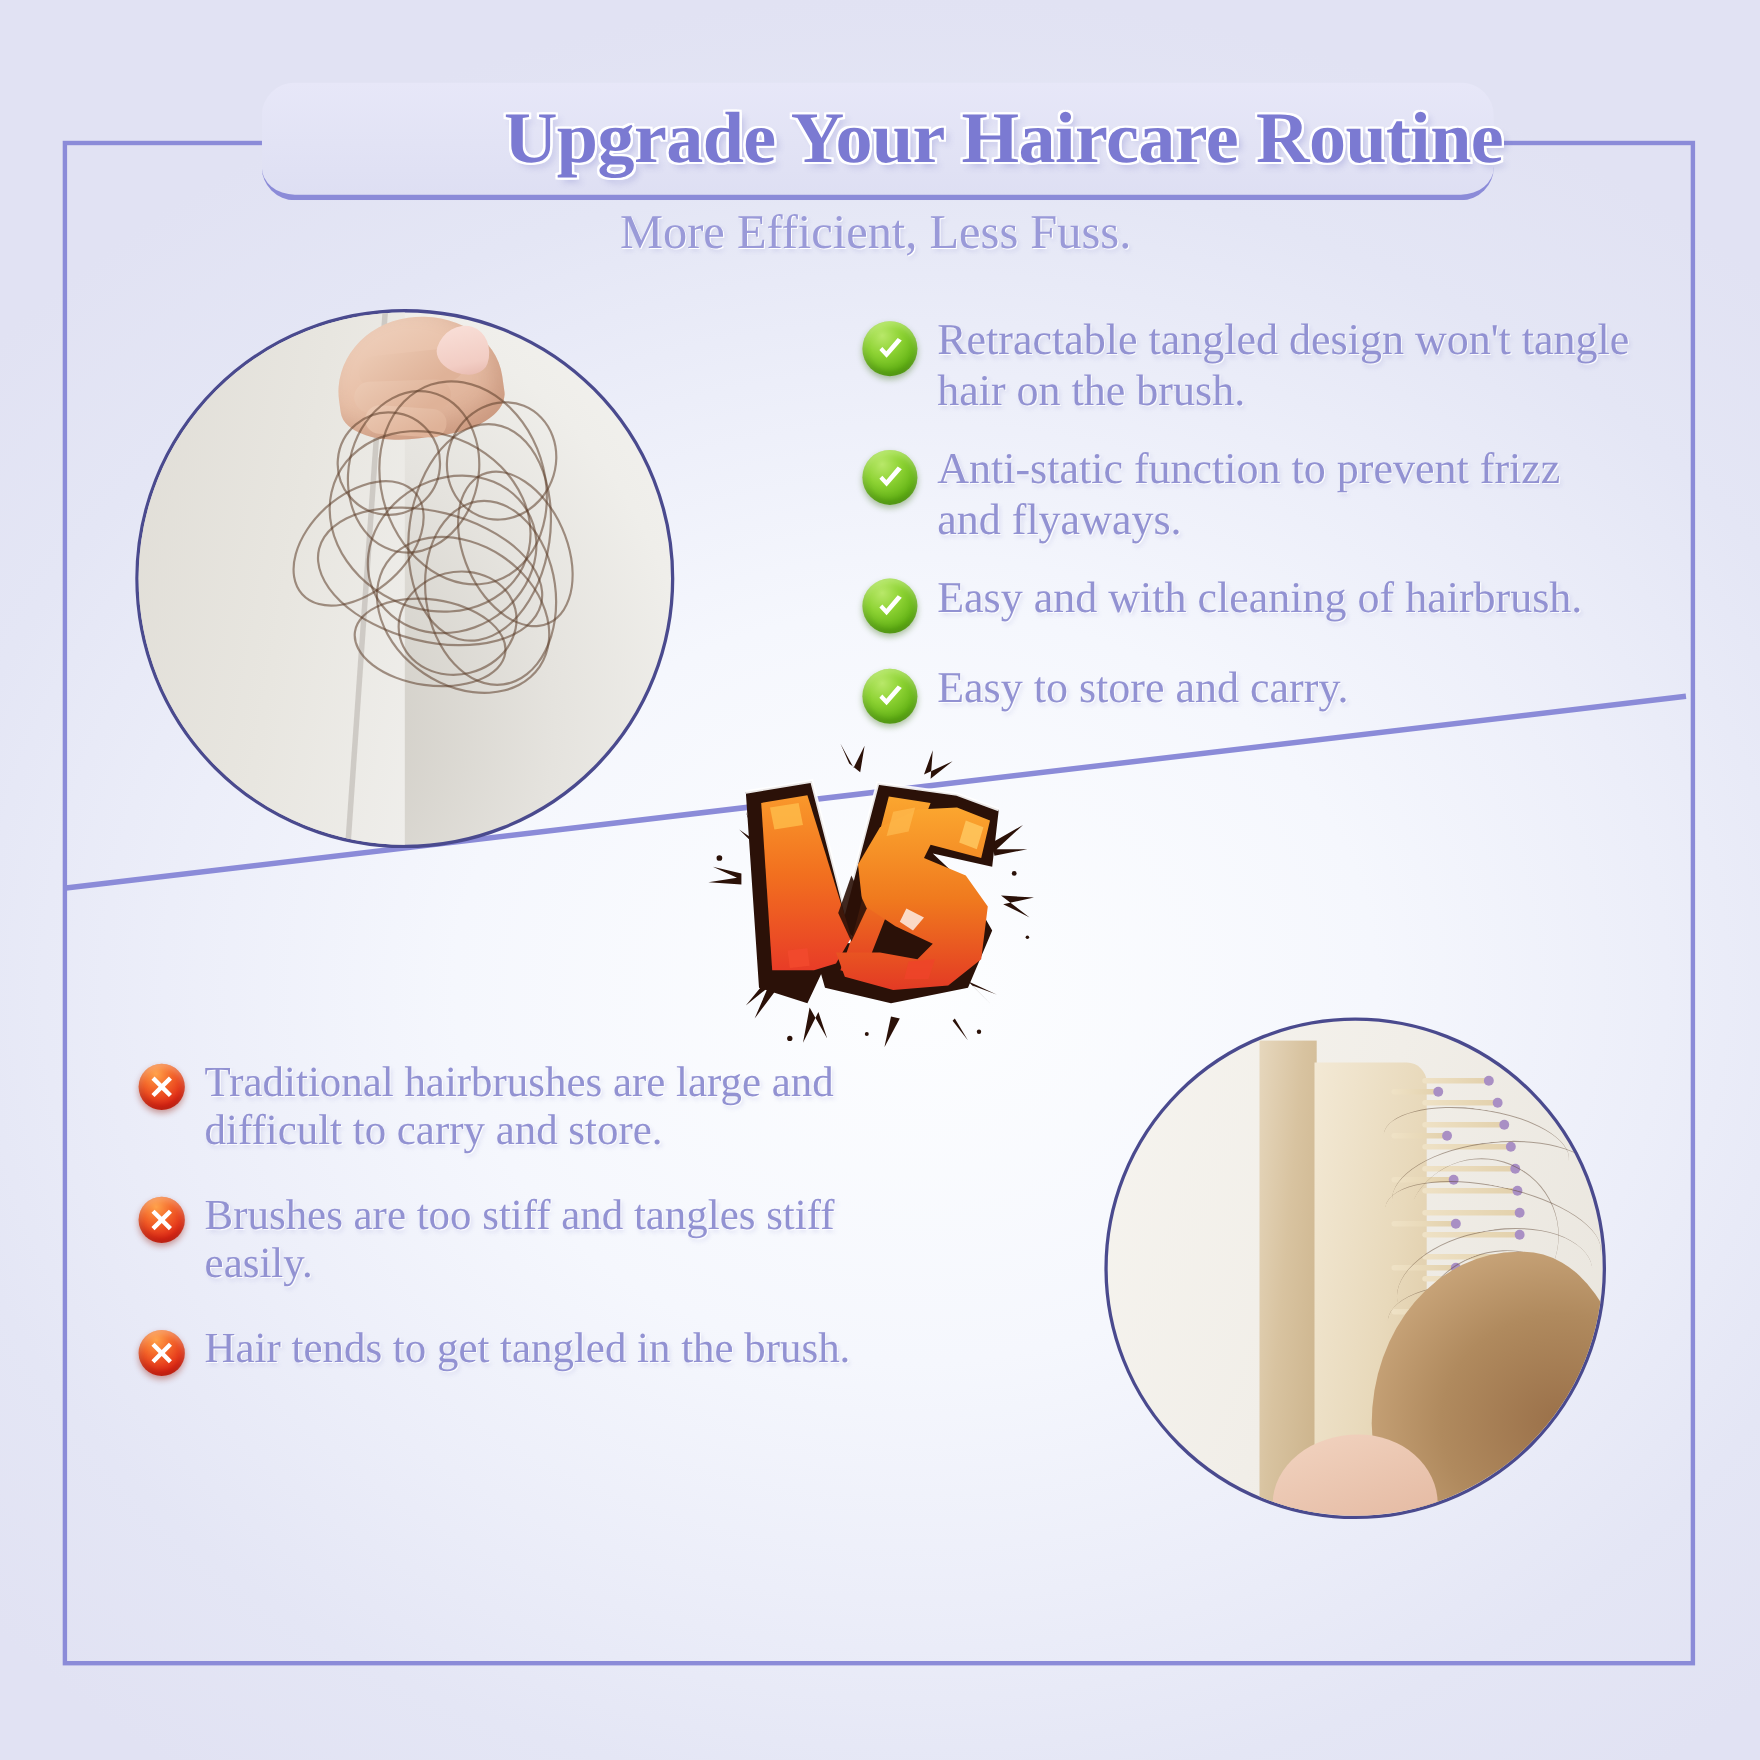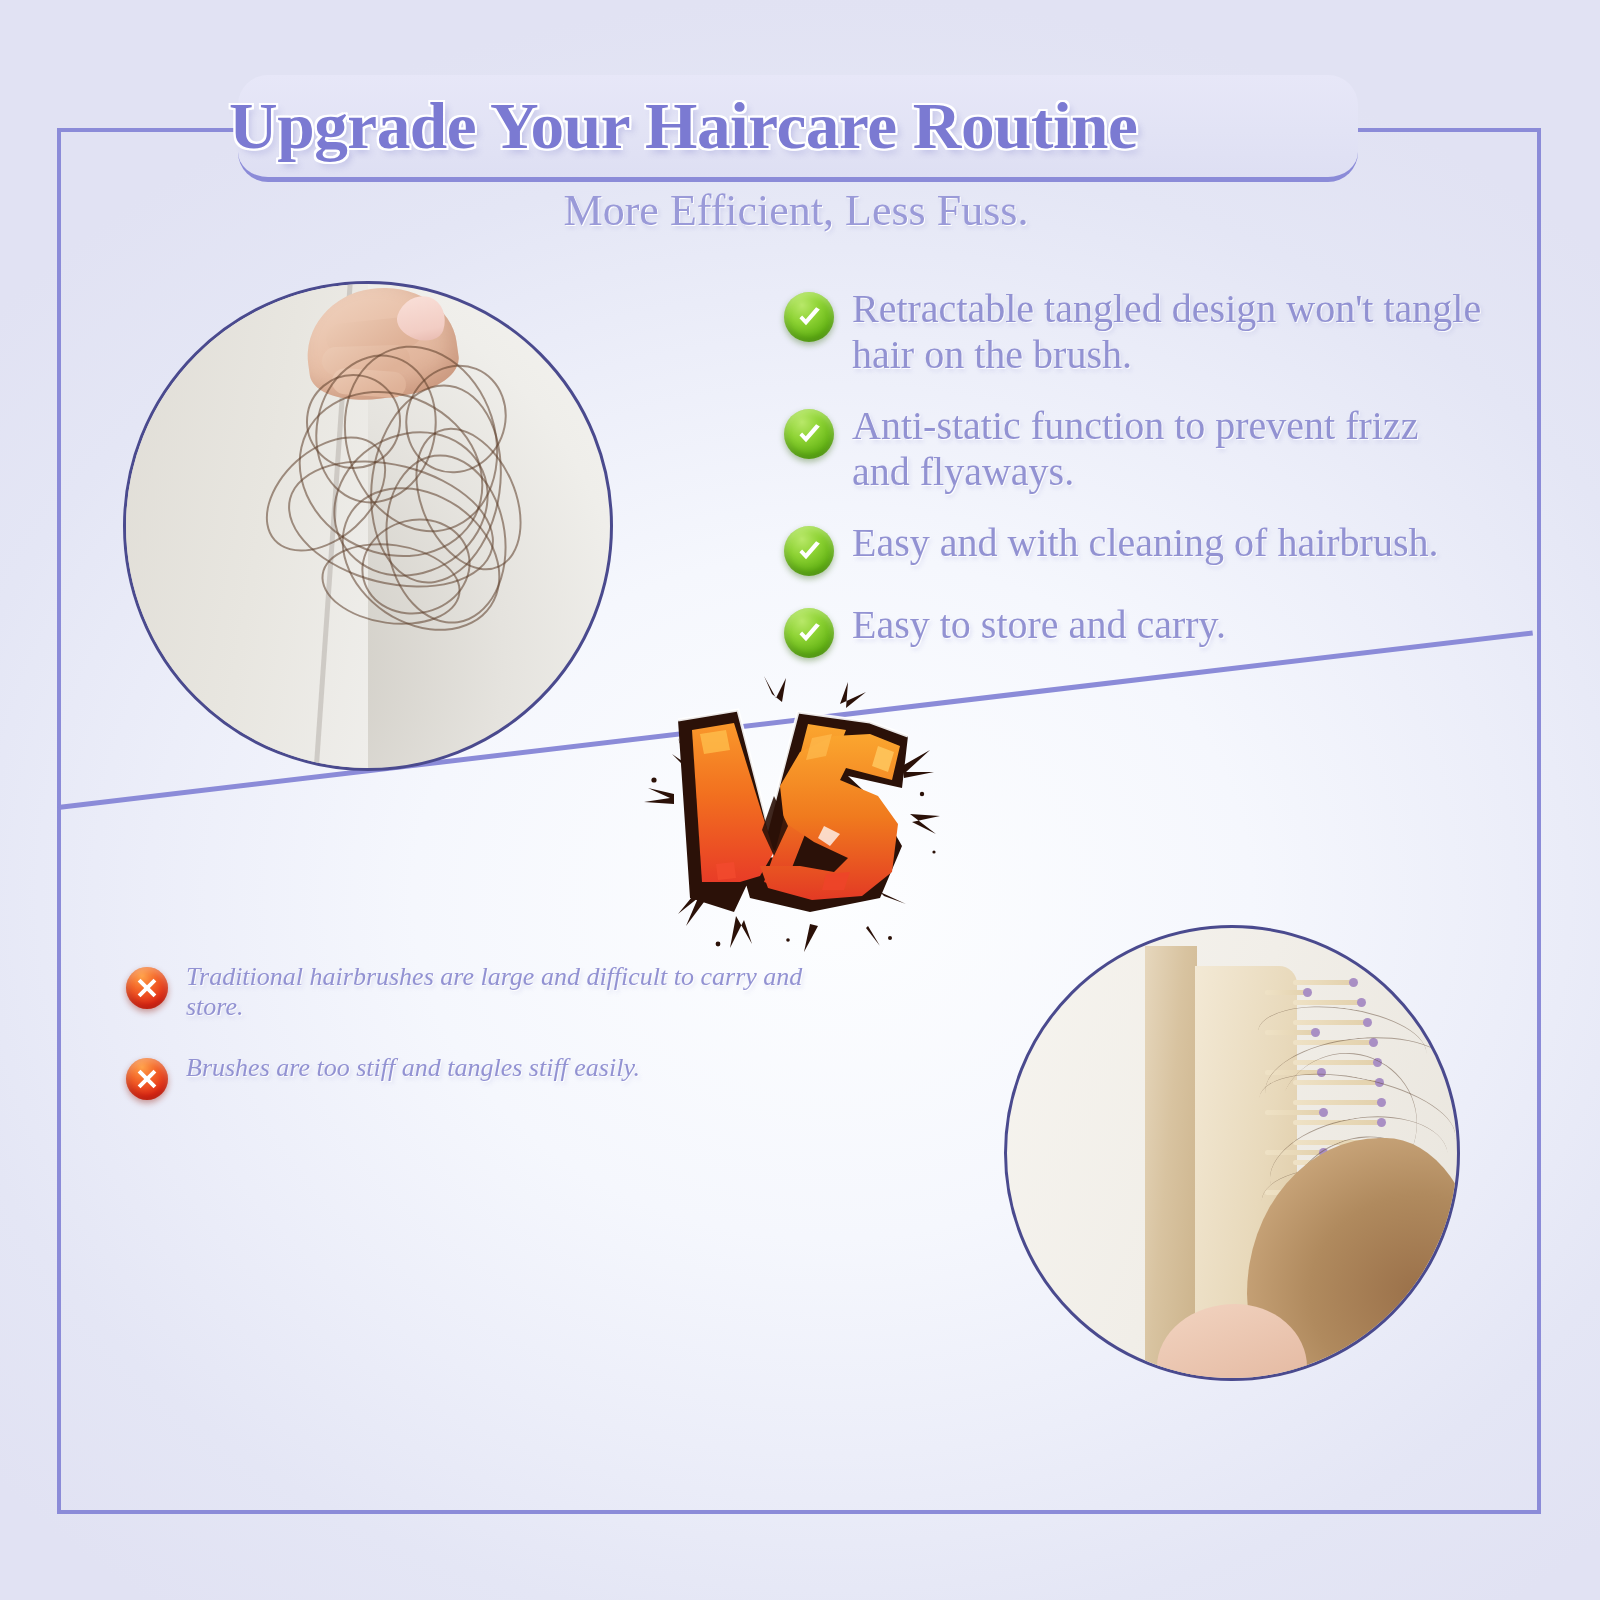--- a/index.html
+++ b/index.html
@@ -56,7 +56,7 @@
     border-radius: 30px;
     display: flex;
     align-items: center;
-    justify-content: flex-start;
+    justify-content: flex-end;
   }
 
   .title-text {

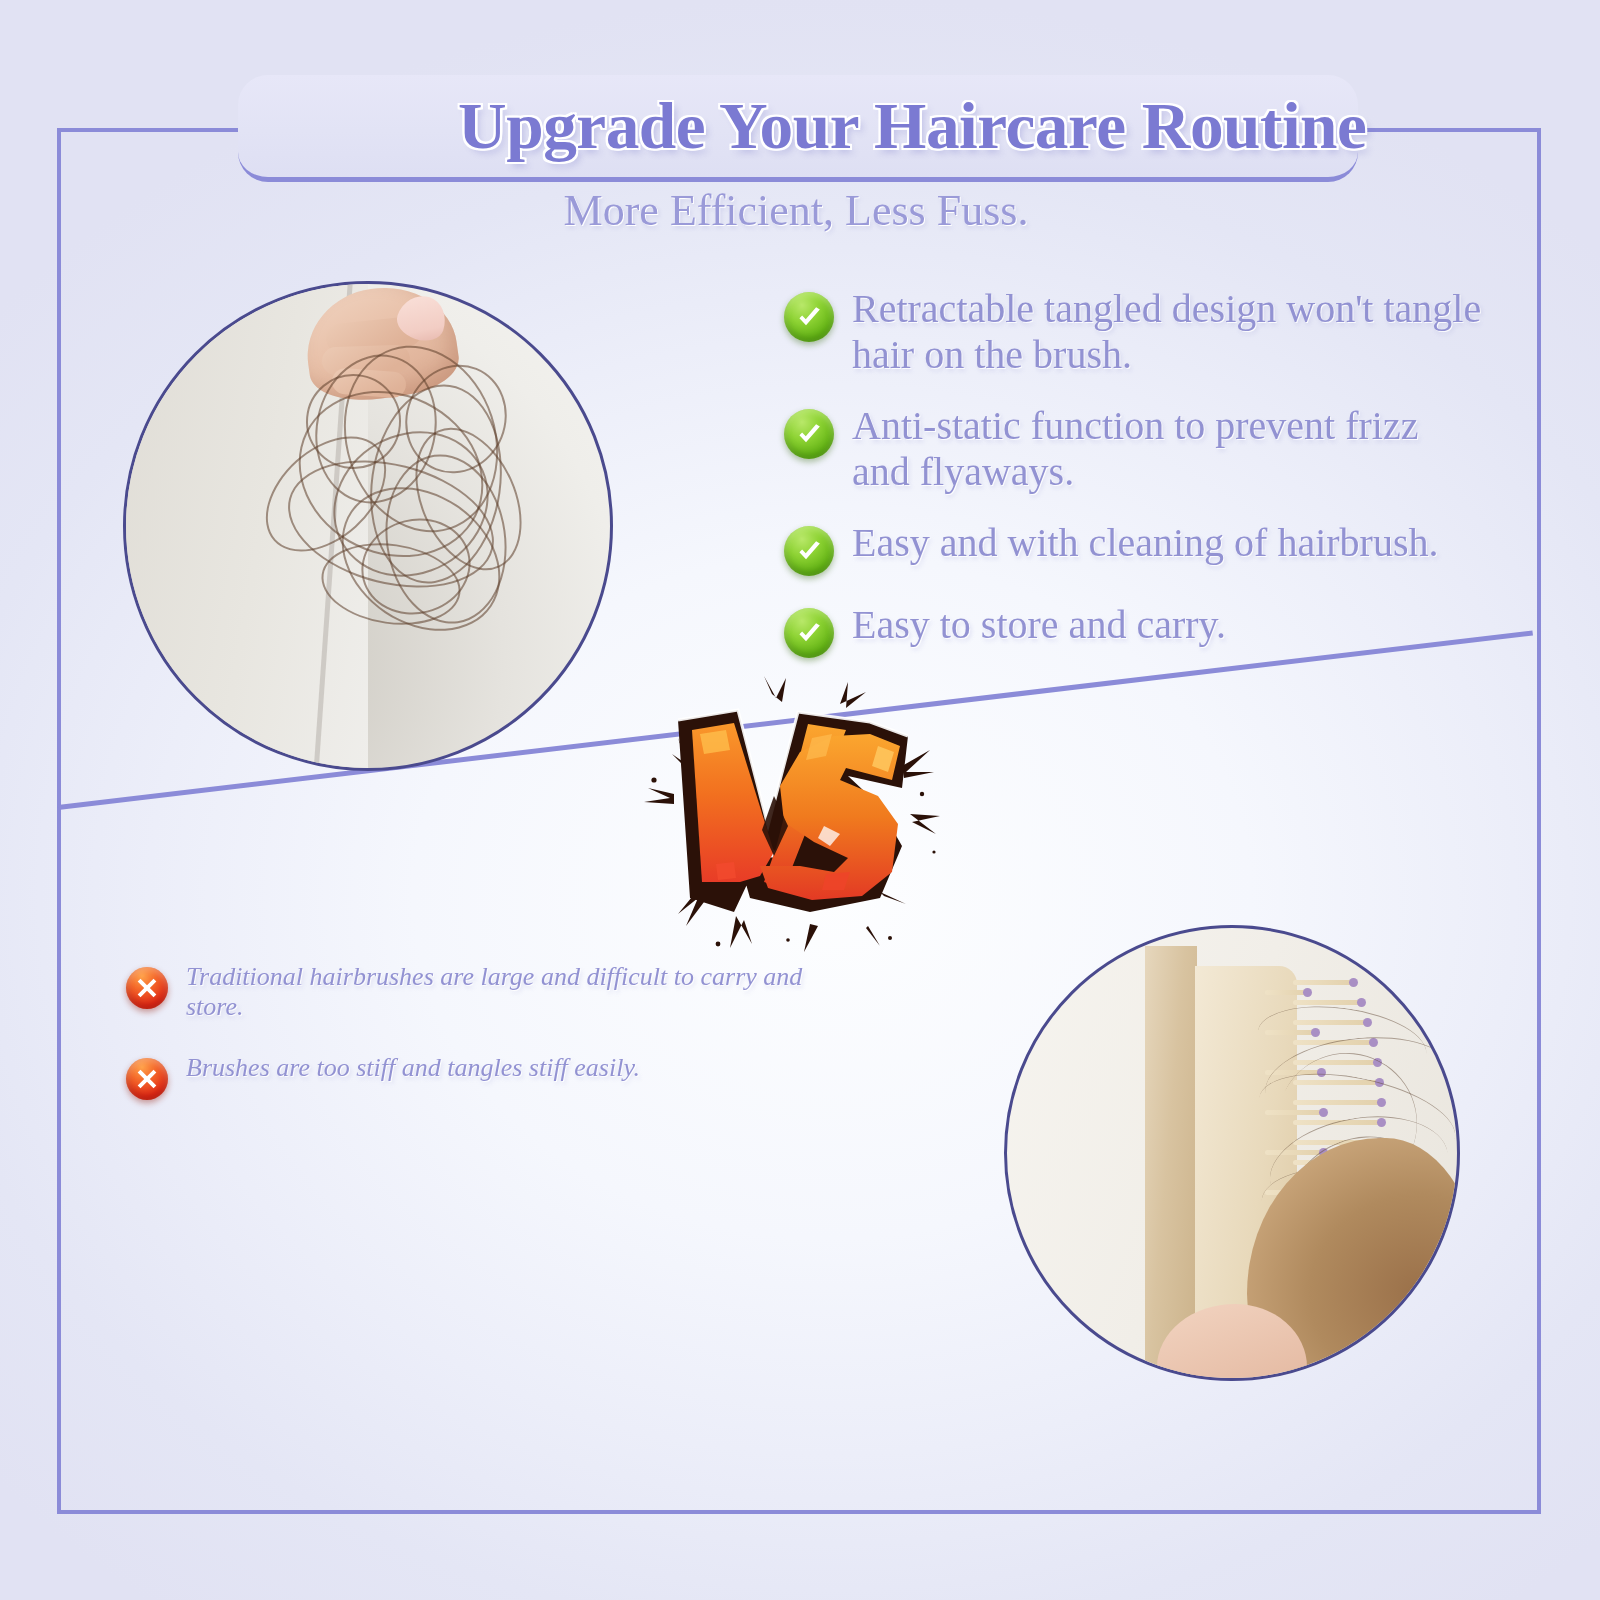--- a/index.html
+++ b/index.html
@@ -268,7 +268,7 @@
     color: #9292d2;
     text-shadow: 1px 1px 0 rgba(255,255,255,0.85), 2px 3px 4px rgba(135,135,205,0.22);
   }
-  #cons-list .bullet-text { font-size: 26px; font-style: italic; }
+  #cons-list .bullet-text { font-size: 39px; }
 
   
   #vs-graphic {

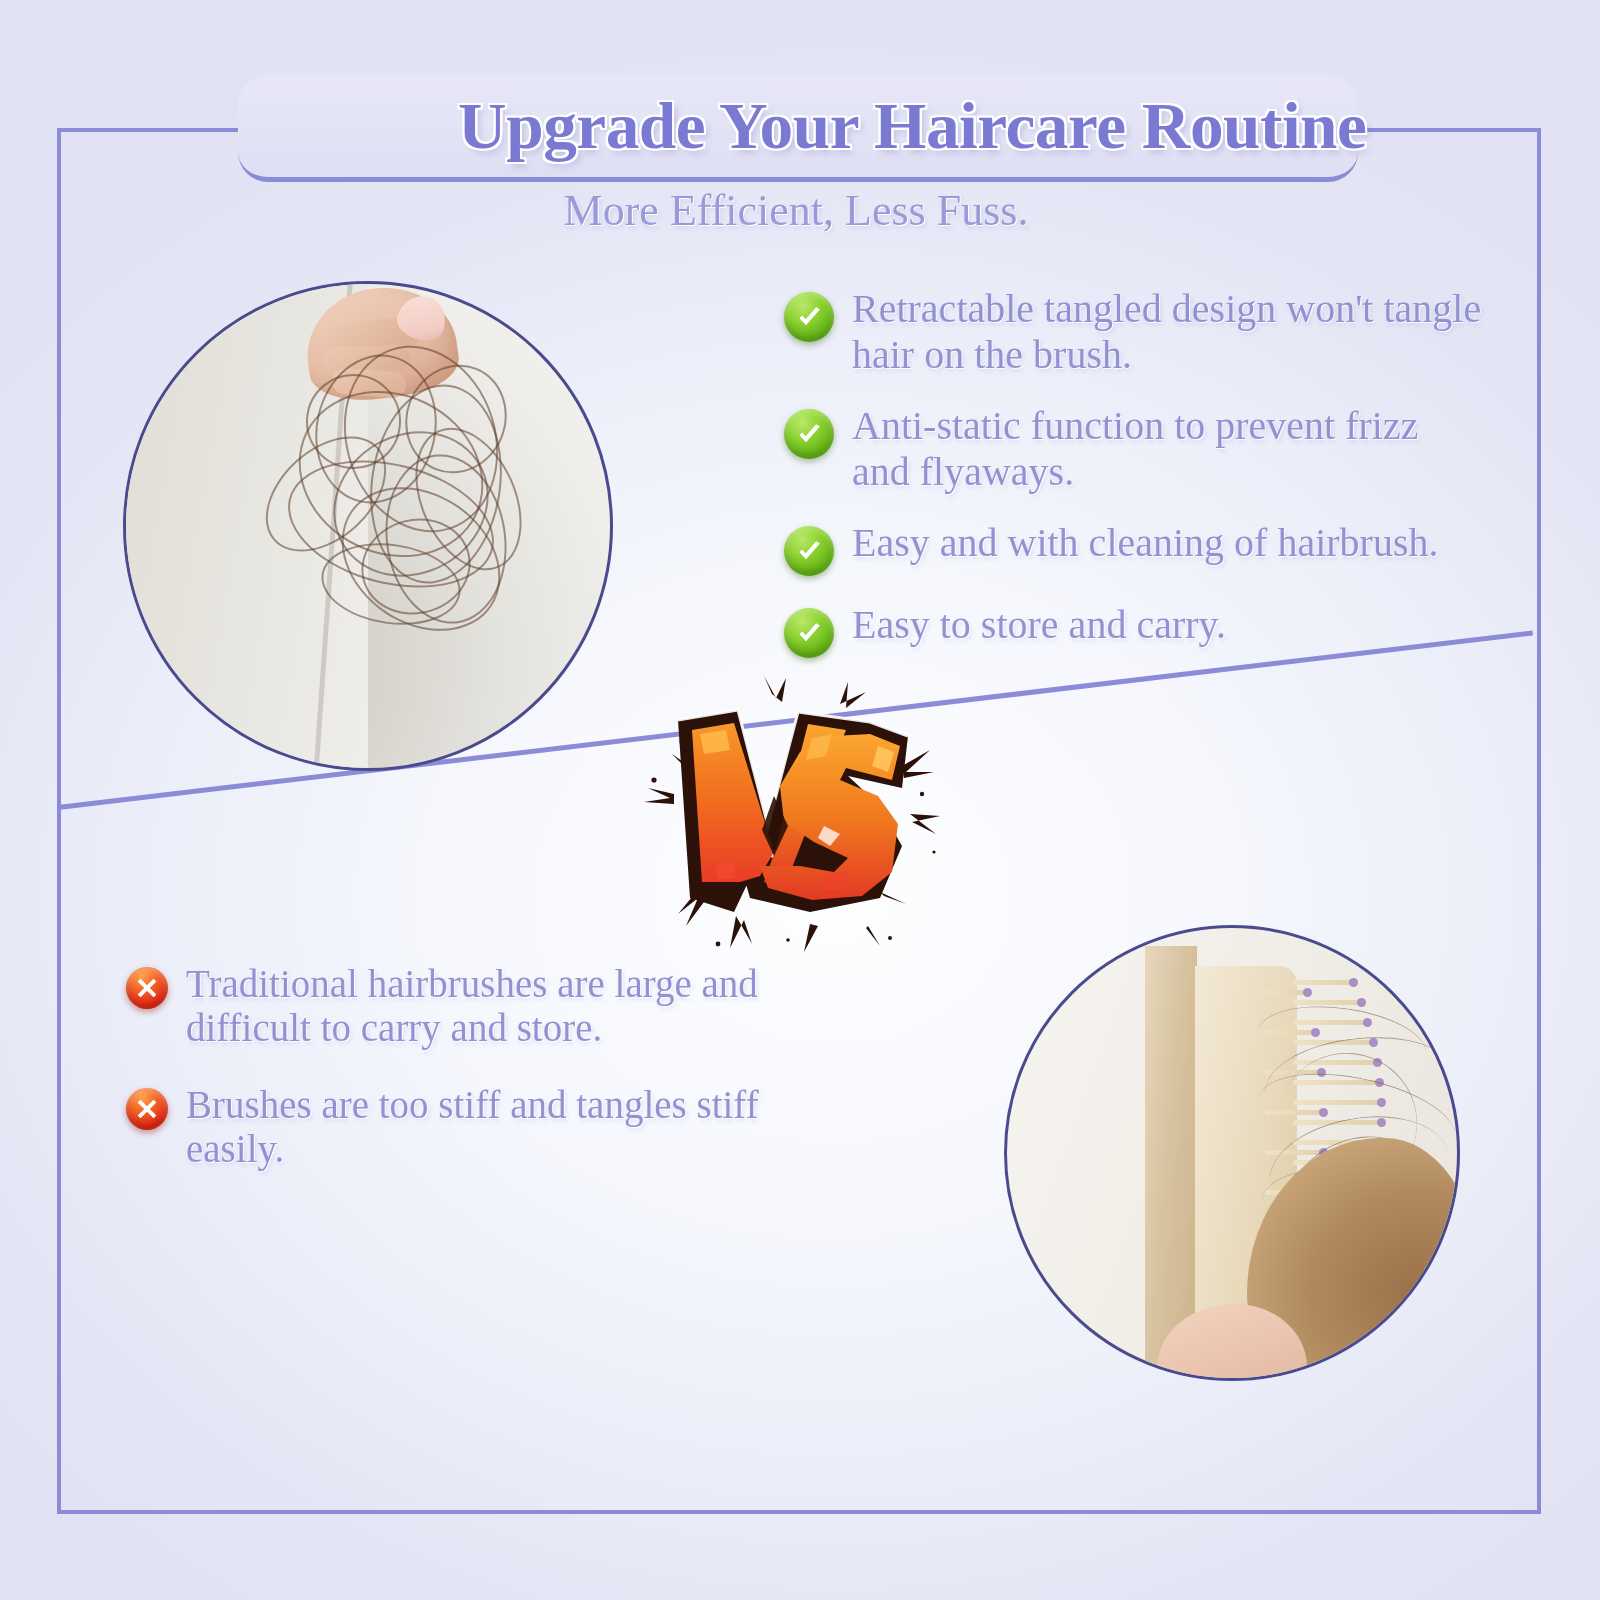--- a/index.html
+++ b/index.html
@@ -458,6 +458,16 @@
     </div>
 
 
+    <div class="bullet-item">
+      <span class="bullet-icon">
+        <span class="icon-cross">
+          <svg viewBox="0 0 24 24">
+              <path d="M6.0 3.4 L12 9.4 L18 3.4 L20.6 6.0 L14.6 12 L20.6 18 L18 20.6 L12 14.6 L6 20.6 L3.4 18 L9.4 12 L3.4 6.0 Z" fill="#ffffff"></path>
+            </svg>
+        </span>
+      </span>
+      <span class="bullet-text">Hair tends to get tangled in the brush.</span>
+    </div>
 
   </div>
 

